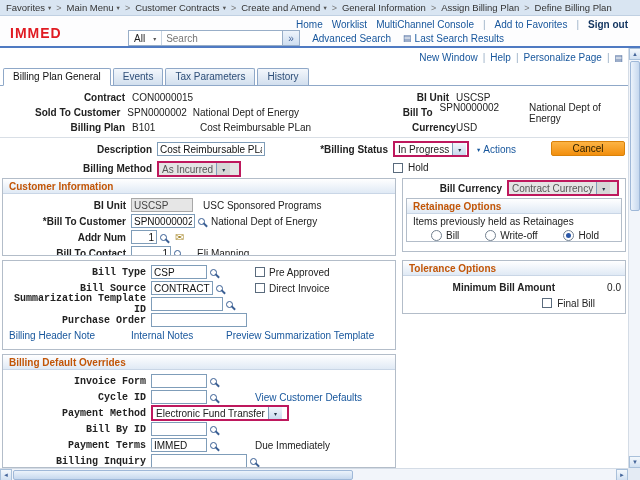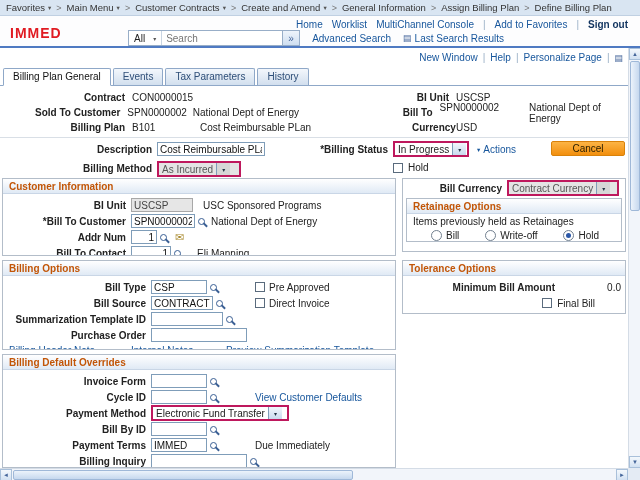--- a/index.html
+++ b/index.html
@@ -304,7 +304,6 @@
     </div>
 
     <div class="gbox" id="box-billing">
-      <div class="gbox-title">Billing Options</div>
       <div class="frow" style="margin-top:3px">
         <span class="lb lb148">Bill Type</span>
         <input class="tin" style="width: 56px;" value="CSP">

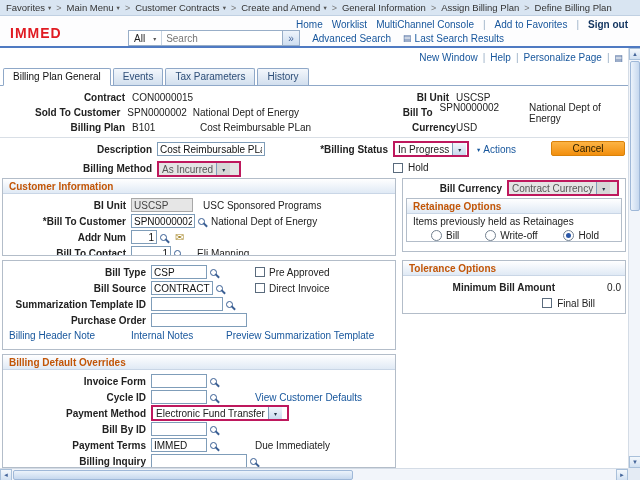--- a/index.html
+++ b/index.html
@@ -75,7 +75,7 @@
   .gbox-title { height:15px; background:linear-gradient(#ffffff,#e0eaf5); border-bottom:1px solid #c9d6e6; color:#c25608; font-weight:bold; padding:2px 6px 0 6px; }
   .frow { display:flex; align-items:center; height:16px; position:relative; }
   .frow .lb { text-align:right; font-weight:bold; padding-right:5px; flex:none; }
-  .lb128 { width:128px; } .lb148 { width:148px; }
+  .lb128 { width:128px; } .lb148 { width:148px;font-family:Liberation Mono, monospace; }
   .fdesc { margin-left:10px; white-space:nowrap; }
   .absx { position:absolute; left:252px; display:flex; align-items:center; gap:4px; }
 

